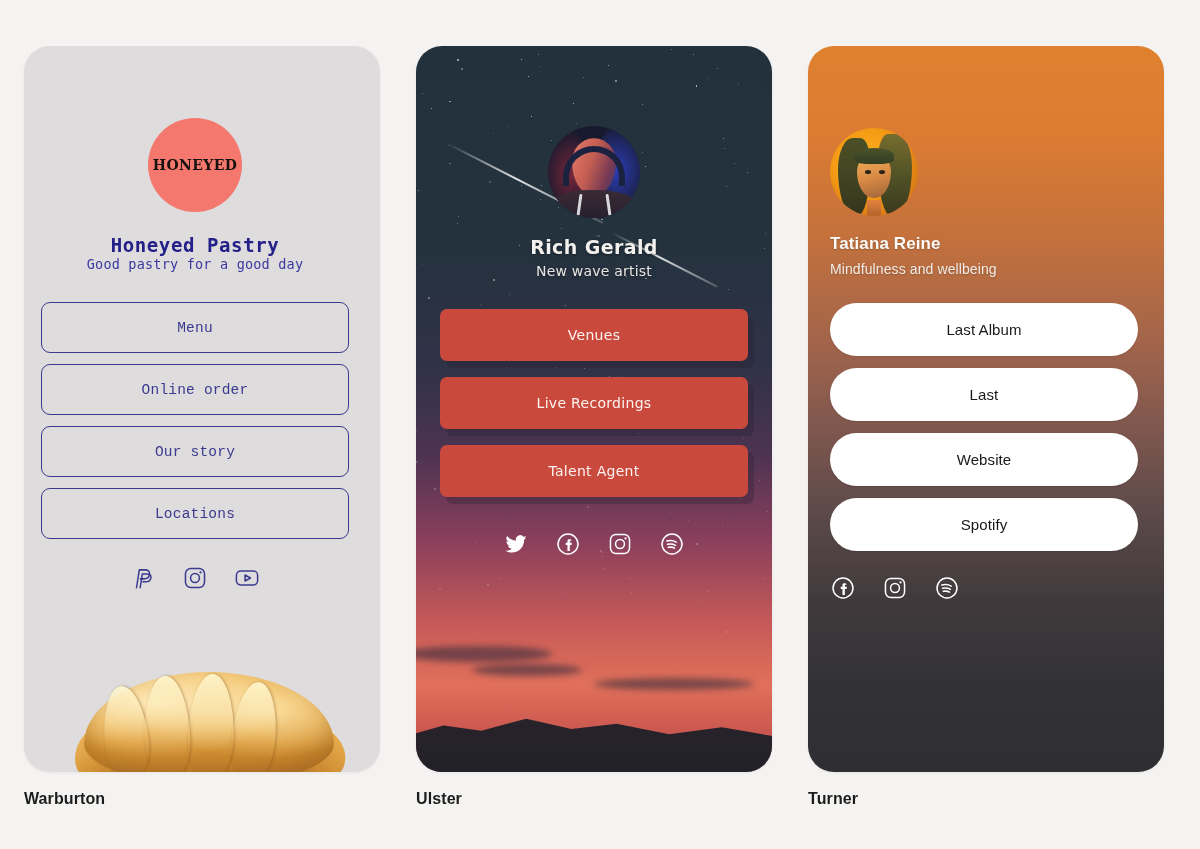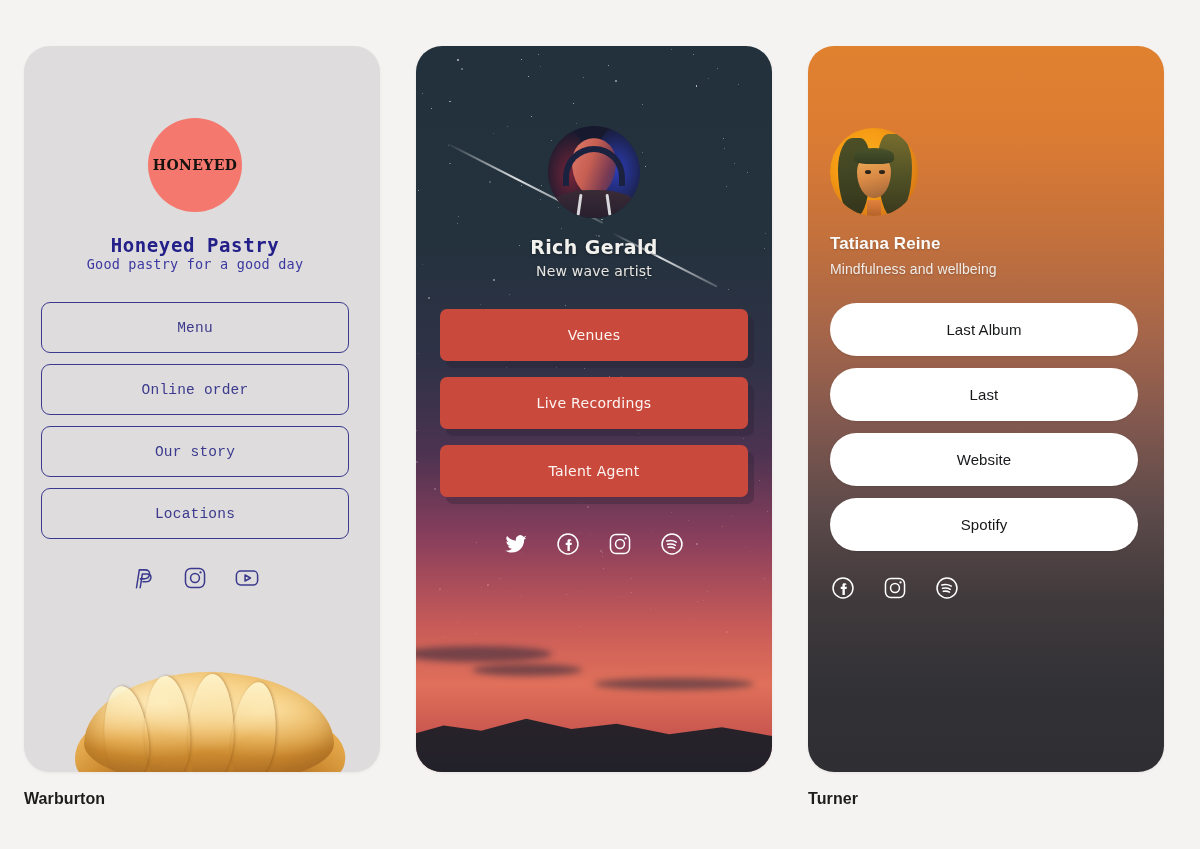--- a/index.html
+++ b/index.html
@@ -710,6 +710,7 @@
         </div>
       </div>
     </div>
+    <div class="caption">Ulster</div>
   </div>
 
   <div class="column">

